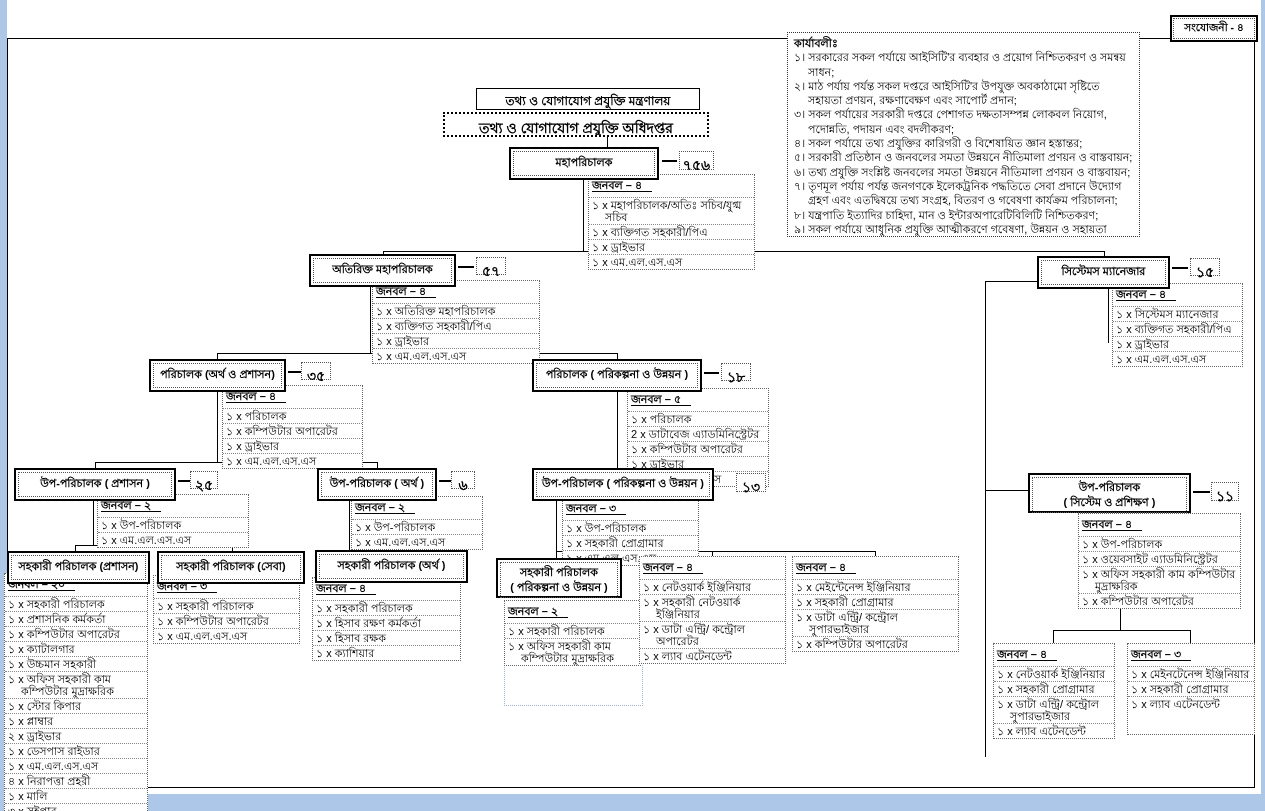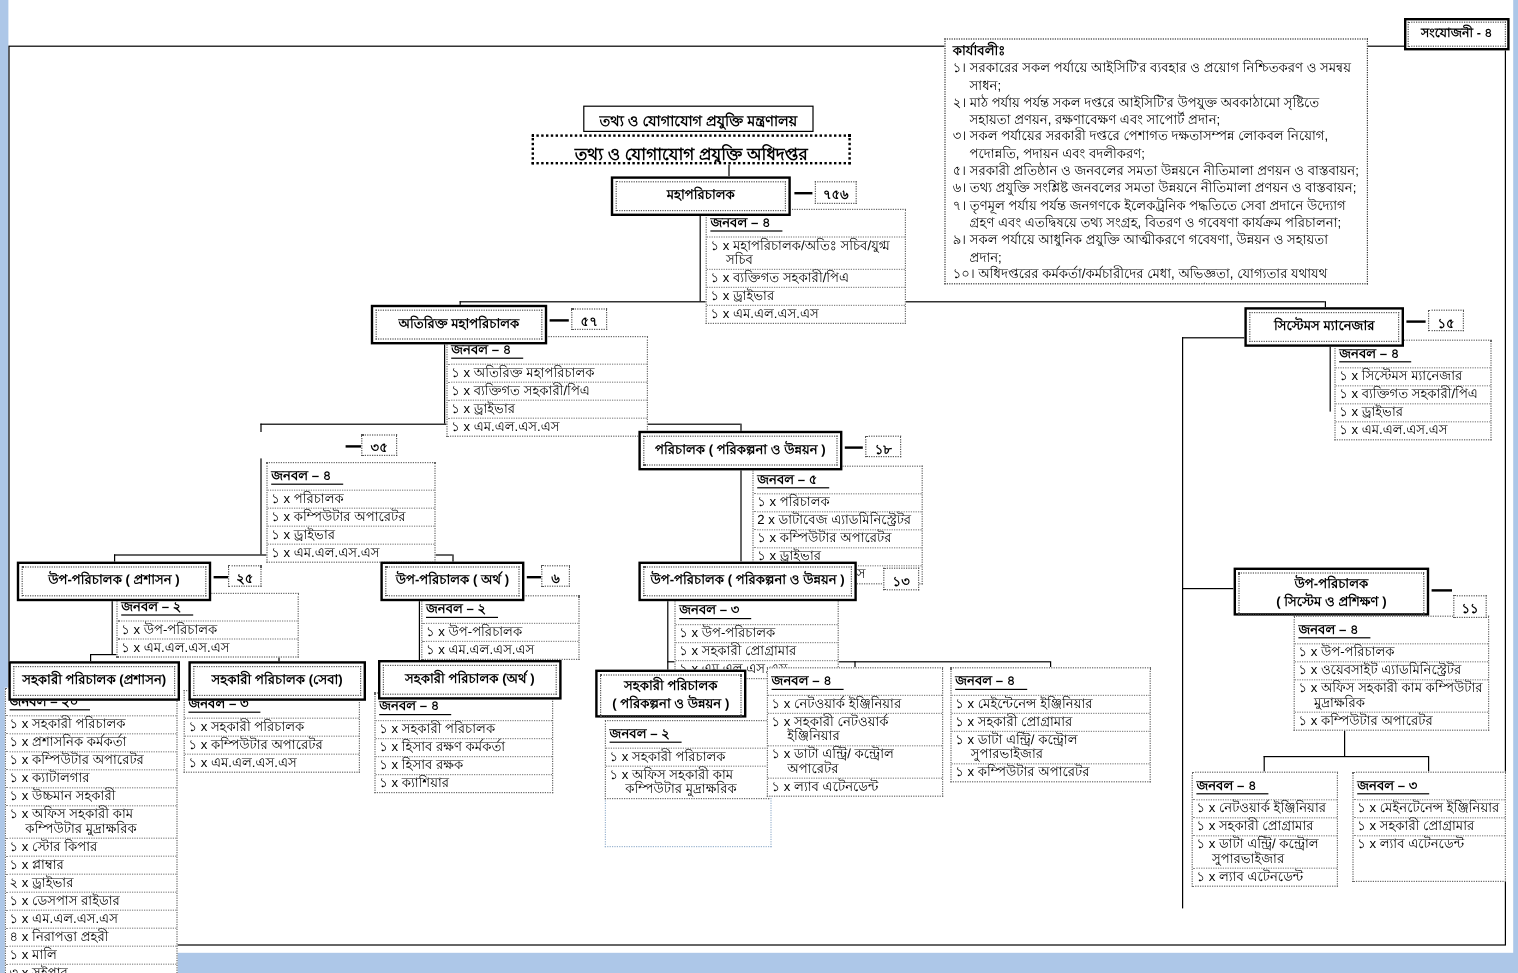--- a/index.html
+++ b/index.html
@@ -75,7 +75,7 @@
   <div class="vl" style="left:1053px;top:630px;height:13px"></div>
   <div class="vl" style="left:1190px;top:630px;height:13px"></div>
 
-  <div class="t2" style="left:486px;top:88px;width:192px;height:22px">তথ্য ও যোগাযোগ প্রযুক্তি মন্ত্রণালয়</div>
+  <div class="t2" style="left:476px;top:88px;width:224px;height:22px">তথ্য ও যোগাযোগ প্রযুক্তি মন্ত্রণালয়</div>
   <div class="t3" style="left:443px;top:112px;width:266px;height:25px">তথ্য ও যোগাযোগ প্রযুক্তি অধিদপ্তর</div>
   <div class="annex" style="left:1170px;top:15px;width:88px">
     <span class="in">সংযোজনী - ৪</span>

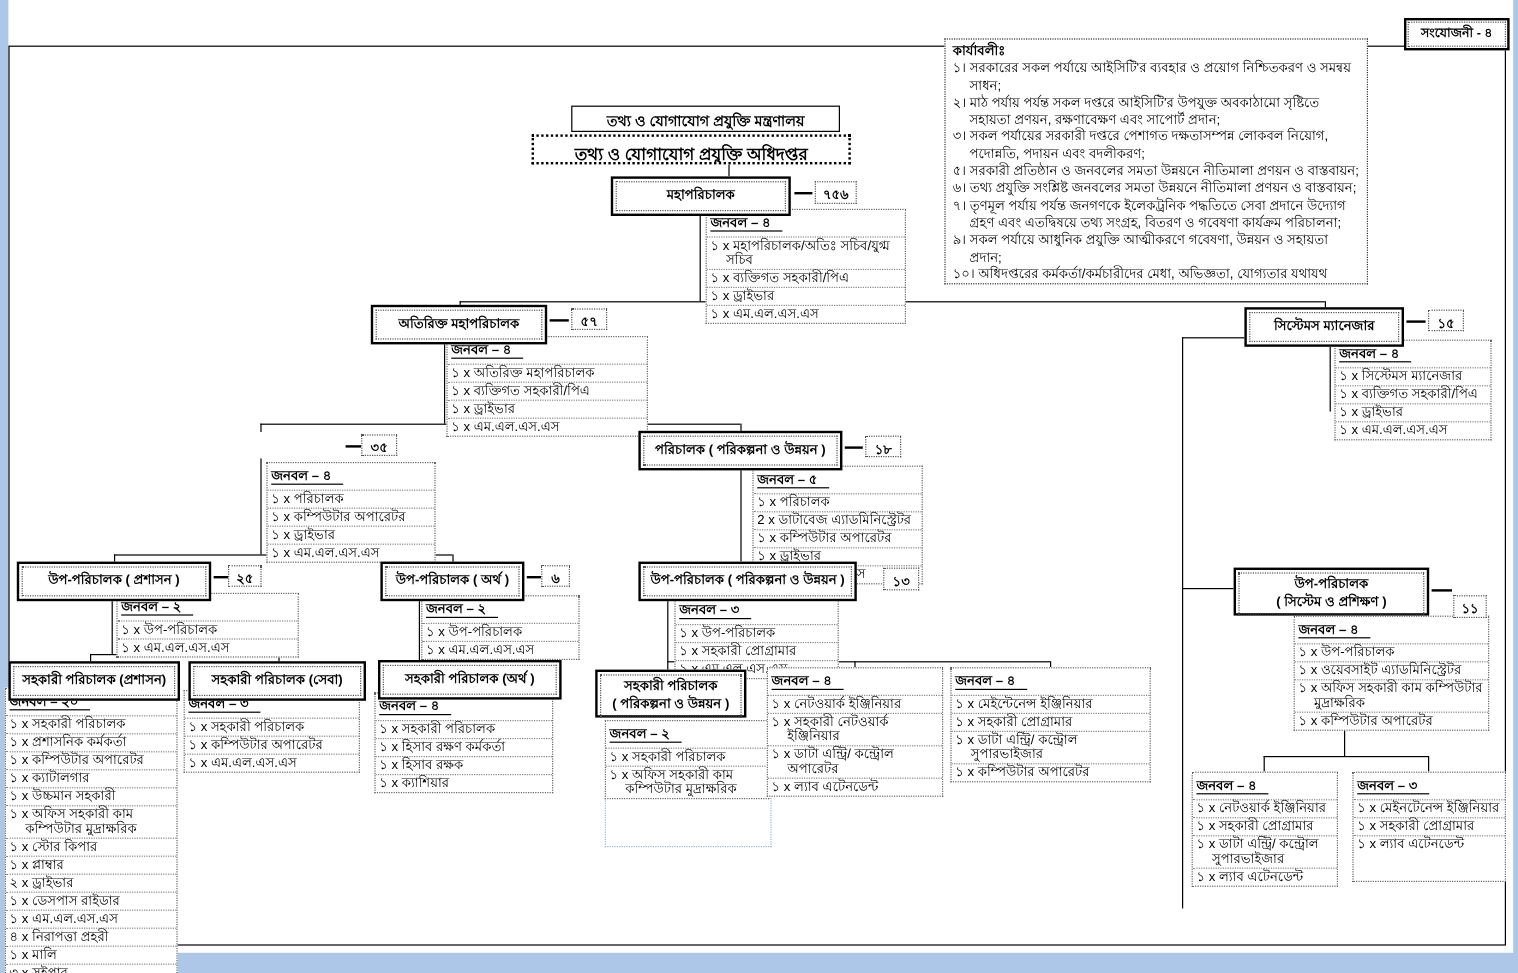--- a/index.html
+++ b/index.html
@@ -86,6 +86,7 @@
     <div class="fi">১। সরকারের সকল পর্যায়ে আইসিটি'র ব্যবহার ও প্রয়োগ নিশ্চিতকরণ ও সমন্বয় সাধন;</div>
     <div class="fi">২। মাঠ পর্যায় পর্যন্ত সকল দপ্তরে আইসিটি'র উপযুক্ত অবকাঠামো সৃষ্টিতে সহায়তা প্রণয়ন, রক্ষণাবেক্ষণ  এবং সাপোর্ট প্রদান;</div>
     <div class="fi">৩। সকল পর্যায়ের সরকারী দপ্তরে পেশাগত দক্ষতাসম্পন্ন লোকবল নিয়োগ, পদোন্নতি, পদায়ন এবং বদলীকরণ;</div>
+    <div class="fi">৪। সকল পর্যায়ে তথ্য প্রযুক্তির কারিগরী ও বিশেষায়িত জ্ঞান হস্তান্তর;</div>
     <div class="fi">৫। সরকারী প্রতিষ্ঠান ও জনবলের সমতা উন্নয়নে নীতিমালা প্রণয়ন ও বাস্তবায়ন;</div>
     <div class="fi">৬। তথ্য প্রযুক্তি সংশ্লিষ্ট জনবলের সমতা উন্নয়নে নীতিমালা প্রণয়ন ও বাস্তবায়ন;</div>
     <div class="fi">৭। তৃণমূল পর্যায় পর্যন্ত জনগণকে ইলেকট্রনিক পদ্ধতিতে সেবা প্রদানে উদ্যোগ গ্রহণ এবং এতদ্বিষয়ে তথ্য সংগ্রহ, বিতরণ ও গবেষণা কার্যক্রম পরিচালনা;</div>

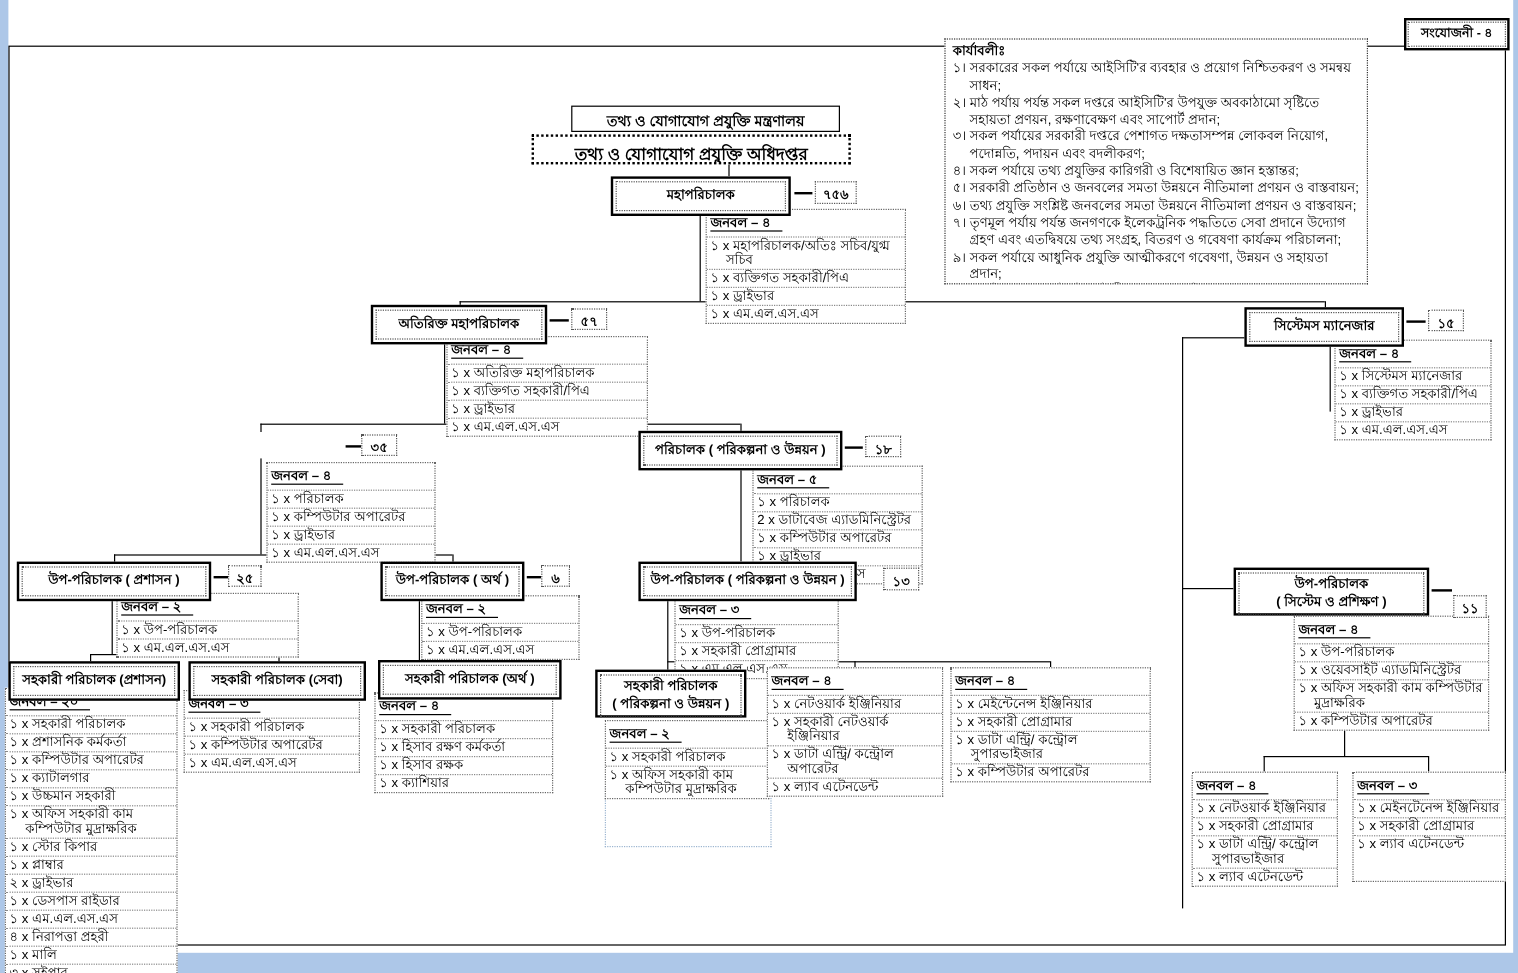--- a/index.html
+++ b/index.html
@@ -25,7 +25,7 @@
   .hdr{position:absolute;border:2px solid #000;background:#fff;text-align:center;box-sizing:border-box;padding:2px;z-index:3;}
   .hdr .in{display:block;border:1px dotted #555;font-weight:bold;font-size:11px;padding:2px 1px;overflow:hidden;white-space:nowrap;}
   .hdr.two .in{white-space:normal;line-height:15px;}
-  .num{position:absolute;border:1px dotted #555;background:#fff;text-align:center;font-size:11px;
+  .num{position:absolute;border:1px dotted #555;background:#fff;text-align:center;font-size:14px;
        font-weight:bold;box-sizing:border-box;padding-top:2px;z-index:3;}
   .staff{position:absolute;border:1px dotted #666;background:#fff;box-sizing:border-box;
          font-size:11px;z-index:2;}

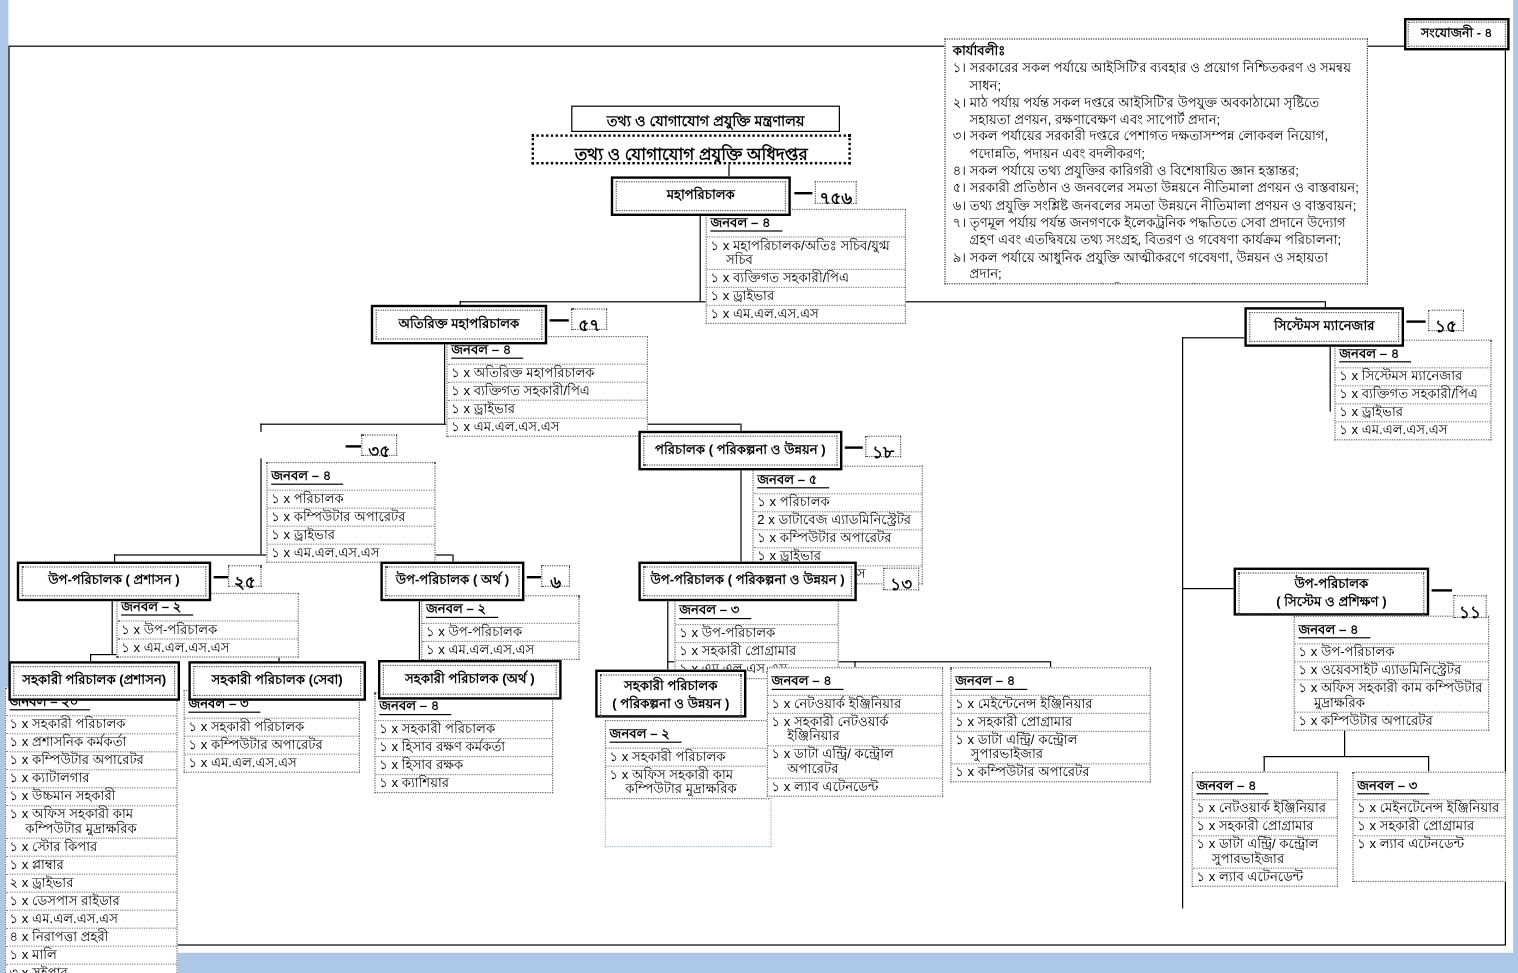--- a/index.html
+++ b/index.html
@@ -90,6 +90,7 @@
     <div class="fi">৫। সরকারী প্রতিষ্ঠান ও জনবলের সমতা উন্নয়নে নীতিমালা প্রণয়ন ও বাস্তবায়ন;</div>
     <div class="fi">৬। তথ্য প্রযুক্তি সংশ্লিষ্ট জনবলের সমতা উন্নয়নে নীতিমালা প্রণয়ন ও বাস্তবায়ন;</div>
     <div class="fi">৭। তৃণমূল পর্যায় পর্যন্ত জনগণকে ইলেকট্রনিক পদ্ধতিতে সেবা প্রদানে উদ্যোগ গ্রহণ এবং এতদ্বিষয়ে তথ্য সংগ্রহ, বিতরণ ও গবেষণা কার্যক্রম পরিচালনা;</div>
+    <div class="fi">৮। যন্ত্রপাতি ইত্যাদির চাহিদা, মান ও ইন্টারঅপারেটিবিলিটি নিশ্চিতকরণ;</div>
     <div class="fi">৯। সকল পর্যায়ে আধুনিক প্রযুক্তি আত্মীকরণে গবেষণা, উন্নয়ন ও সহায়তা প্রদান;</div>
     <div class="fi">১০। অধিদপ্তরের কর্মকর্তা/কর্মচারীদের মেধা, অভিজ্ঞতা, যোগ্যতার যথাযথ মূল্যায়নের মাধ্যমে  যথাযথ  মর্যাদা প্রদান ও স্বার্থ  সংরক্ষণ;</div>
   </div>

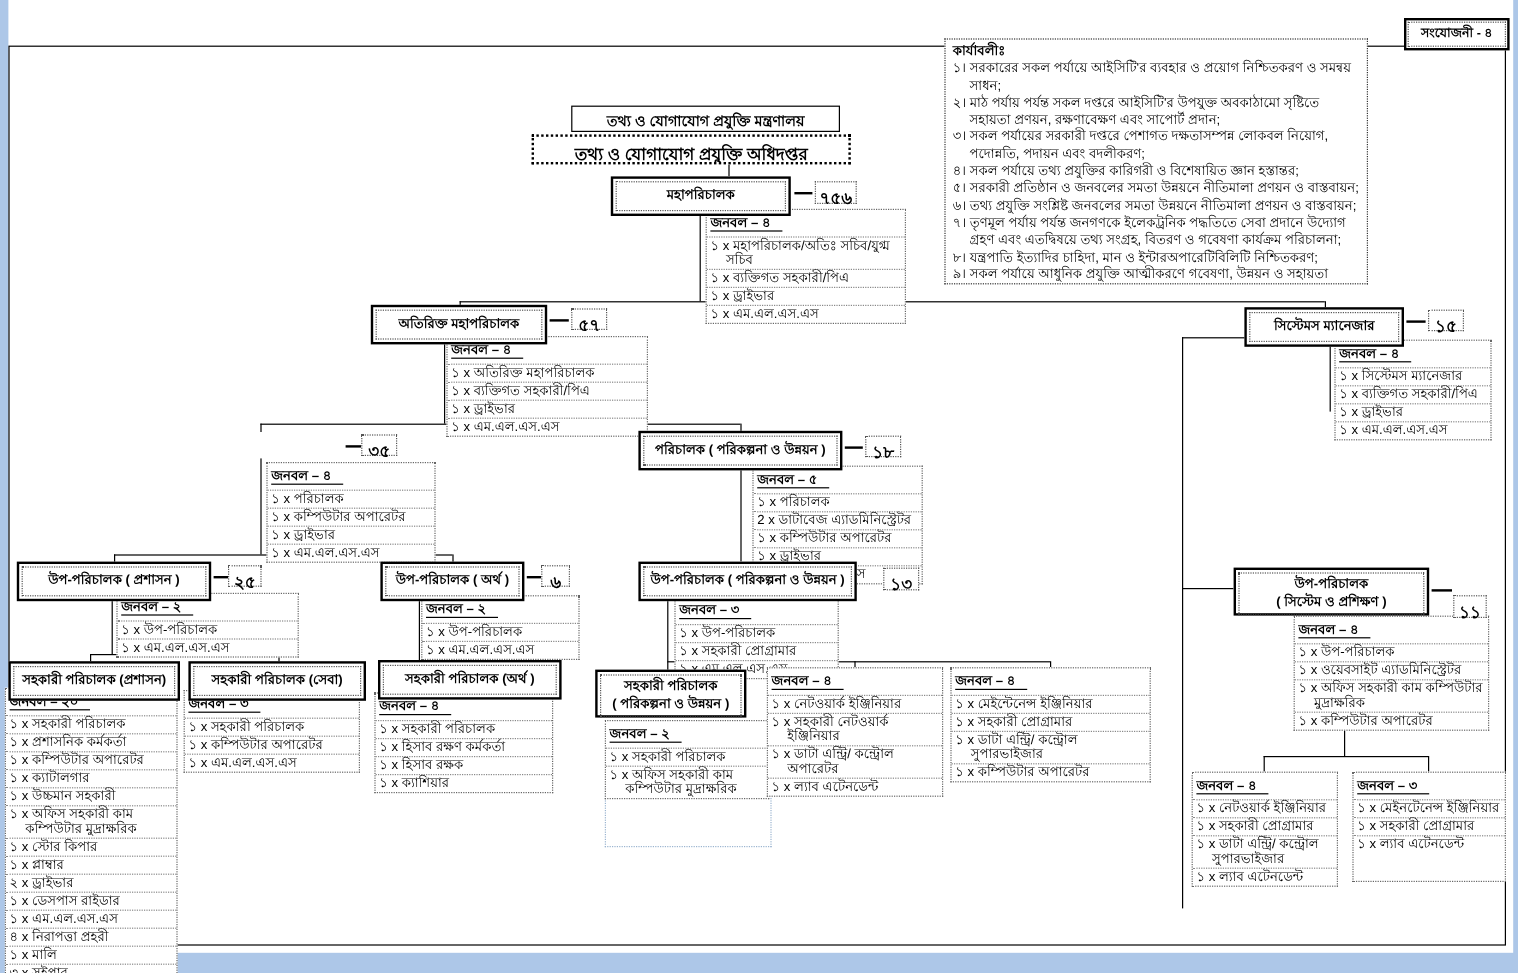--- a/index.html
+++ b/index.html
@@ -134,6 +134,9 @@
     <div class="rw">১ x এম.এল.এস.এস</div>
   </div>
 
+  <div class="hdr" style="left:149px;top:359px;width:137px">
+    <span class="in">পরিচালক (অর্থ ও প্রশাসন)</span>
+  </div>
   <div class="tick" style="left:288px;top:371px;width:13px"></div>
   <div class="num" style="left:301px;top:362px;width:30px;height:18px">৩৫</div>
   <div class="staff" style="left:222px;top:385px;width:141px">

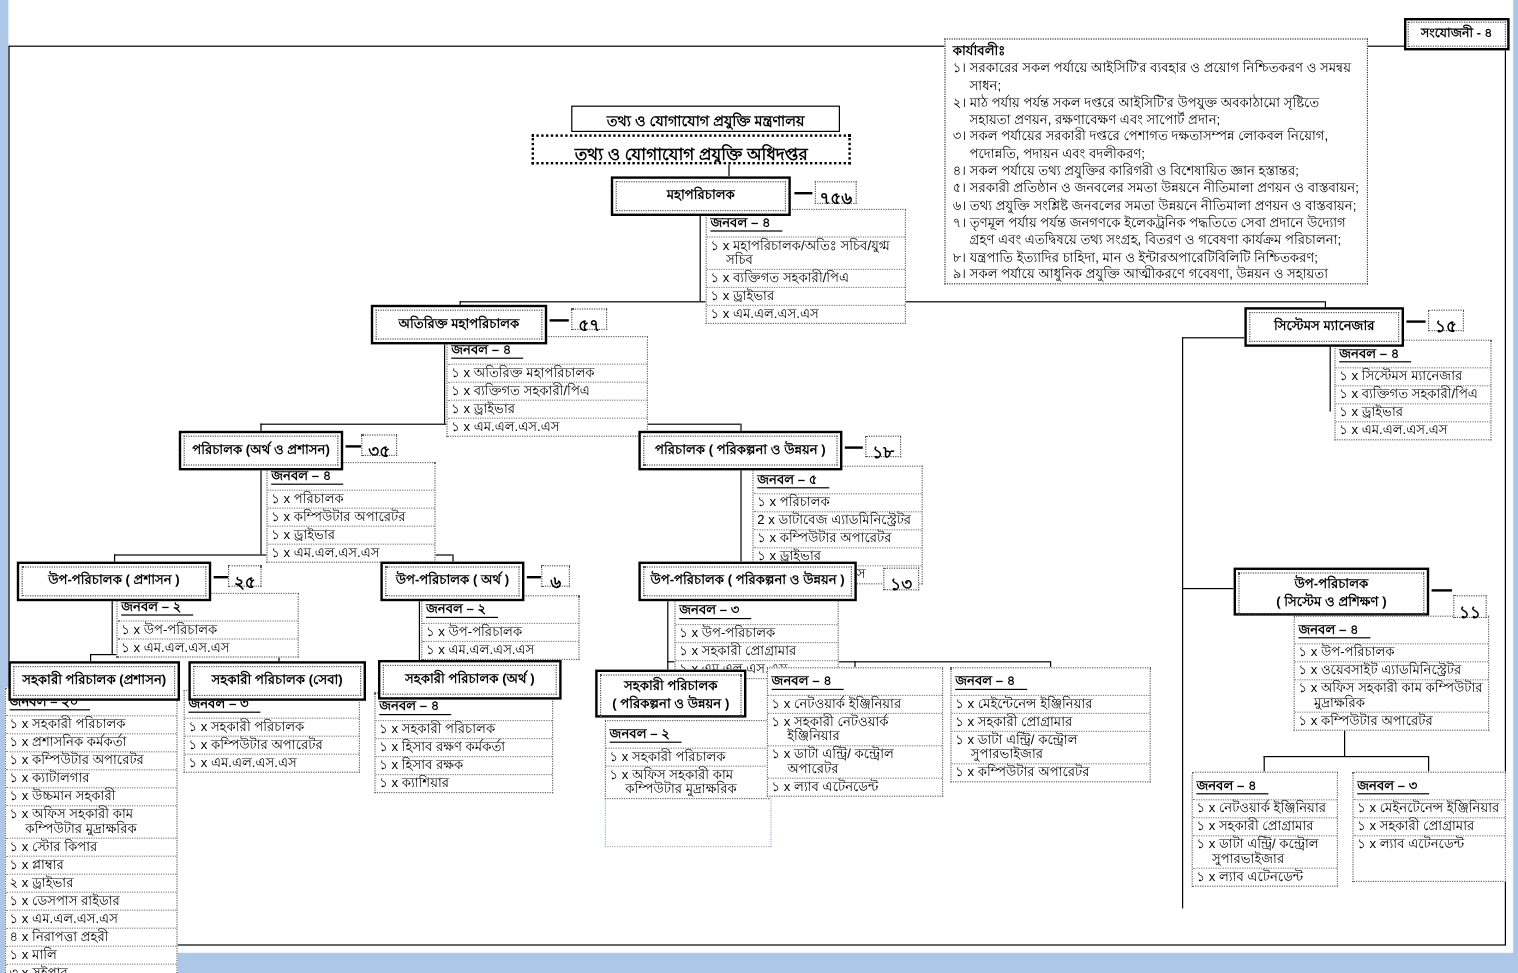--- a/index.html
+++ b/index.html
@@ -200,7 +200,7 @@
     <span>( সিস্টেম ও প্রশিক্ষণ )</span></span>
   </div>
   <div class="tick" style="left:1193px;top:491px;width:17px"></div>
-  <div class="num" style="left:1211px;top:496px;width:28px;height:19px">১১</div>
+  <div class="num" style="left:1211px;top:482px;width:28px;height:19px">১১</div>
   <div class="staff" style="left:1078px;top:513px;width:163px">
     <div class="rh"><span>জনবল – ৪</span></div>
     <div class="rw">১ x উপ-পরিচালক</div>

